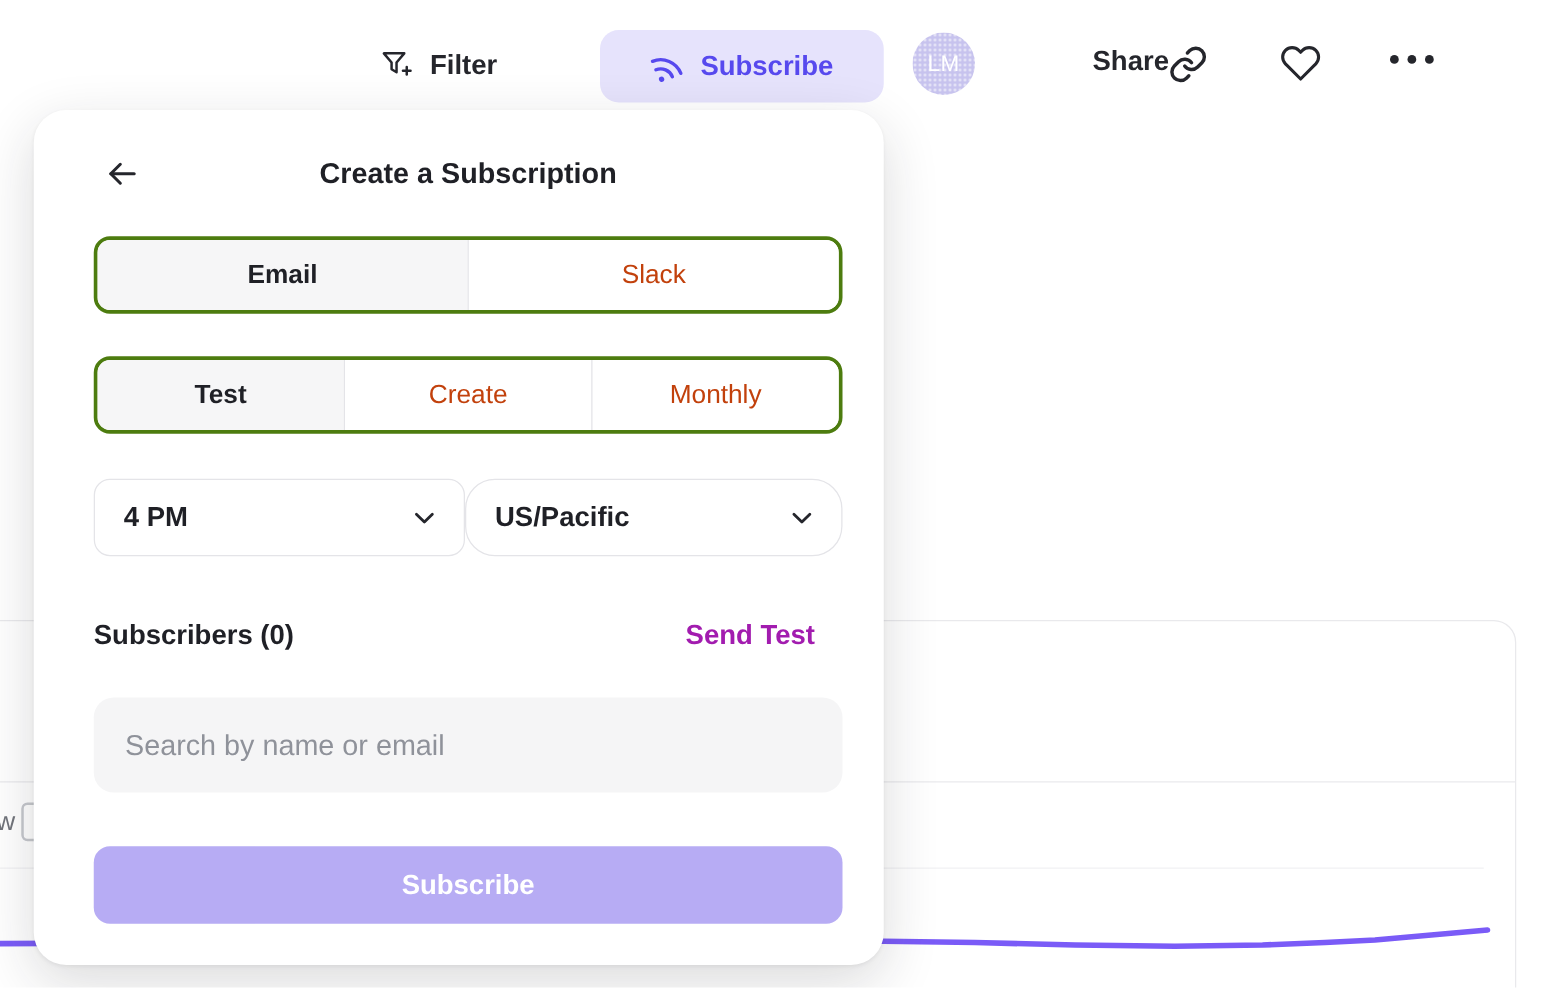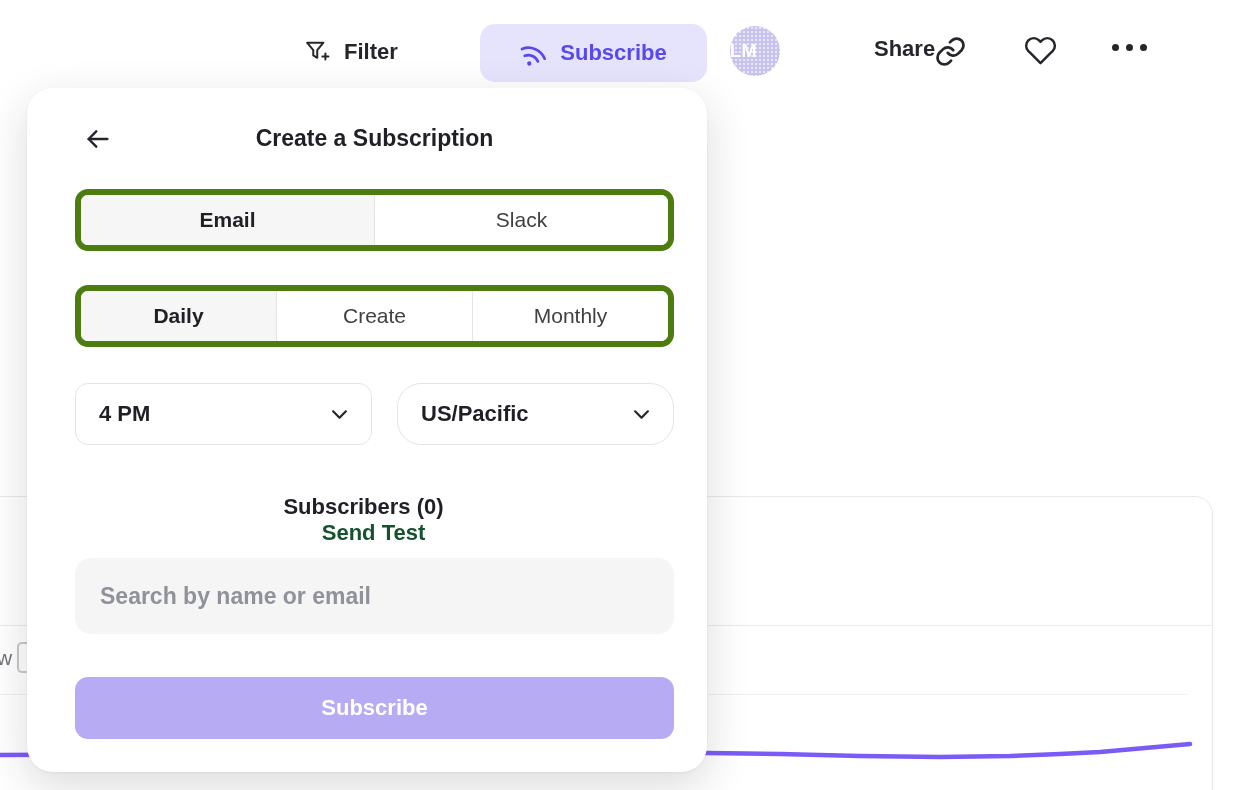--- a/index.html
+++ b/index.html
@@ -32,7 +32,7 @@
   }
   .avatar {
     left:730px; top:26px; width:50px; height:50px; border-radius:50%;
-    color:#fff; font-size:18px; font-weight:700; letter-spacing:.5px;
+    justify-content:center; color:#fff; font-size:18px; font-weight:400; letter-spacing:.5px;
     background-image: radial-gradient(rgba(255,255,255,.6) 1px, transparent 1.2px);
     background-size:4px 4px;
   }

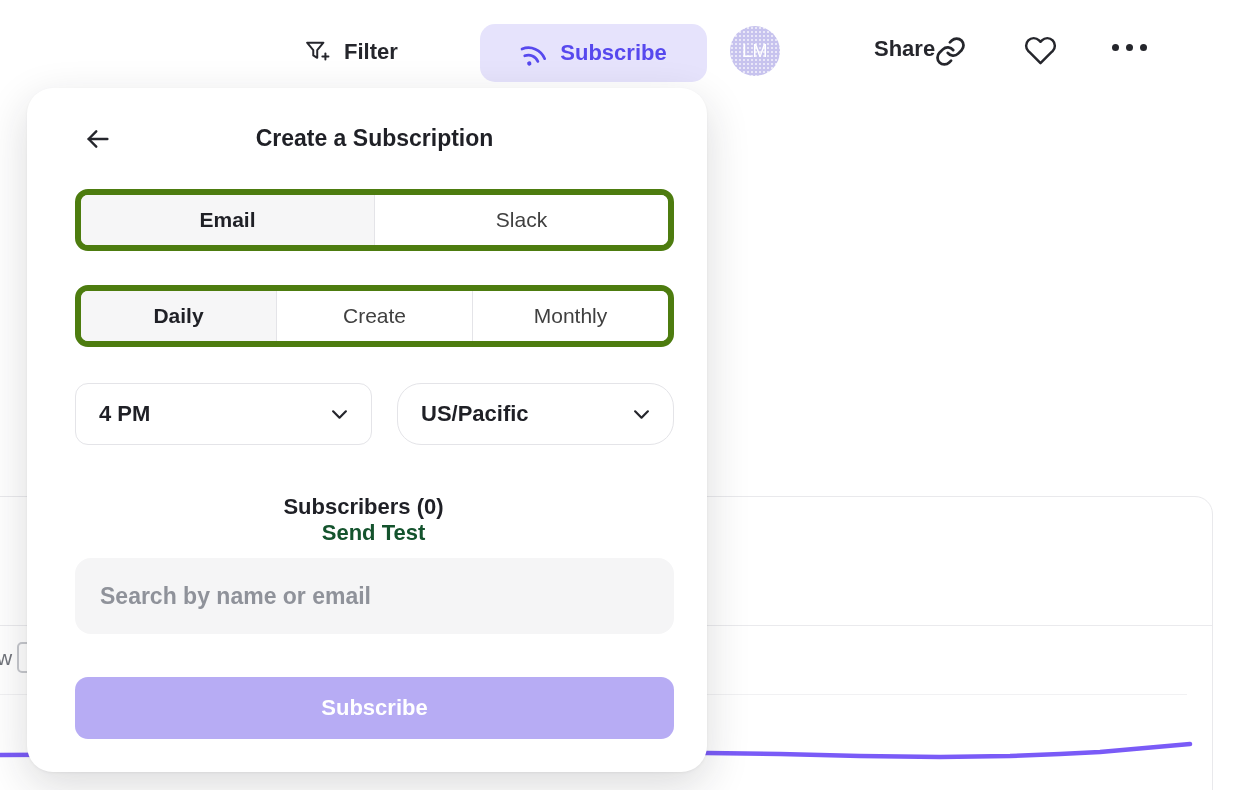--- a/index.html
+++ b/index.html
@@ -54,7 +54,7 @@
   .back-btn { position:absolute; left:7px; top:35px; width:36px; height:32px; display:flex; align-items:center; cursor:pointer; color:#25262C; }
   .modal-title { font-size:23px; font-weight:600; color:#1F2026; }
 
-  .seg-group { display:flex; height:62px; border:6px solid #4d7c0f; border-radius:13px; overflow:hidden; background:#fff; }
+  .seg-group { display:flex; height:62px; border:3px solid #4d7c0f; border-radius:13px; overflow:hidden; background:#fff; }
   .seg {
     flex:1; display:flex; align-items:center; justify-content:center;
     font-size:21px; font-weight:500; color:#404040; background:#fff; cursor:pointer;

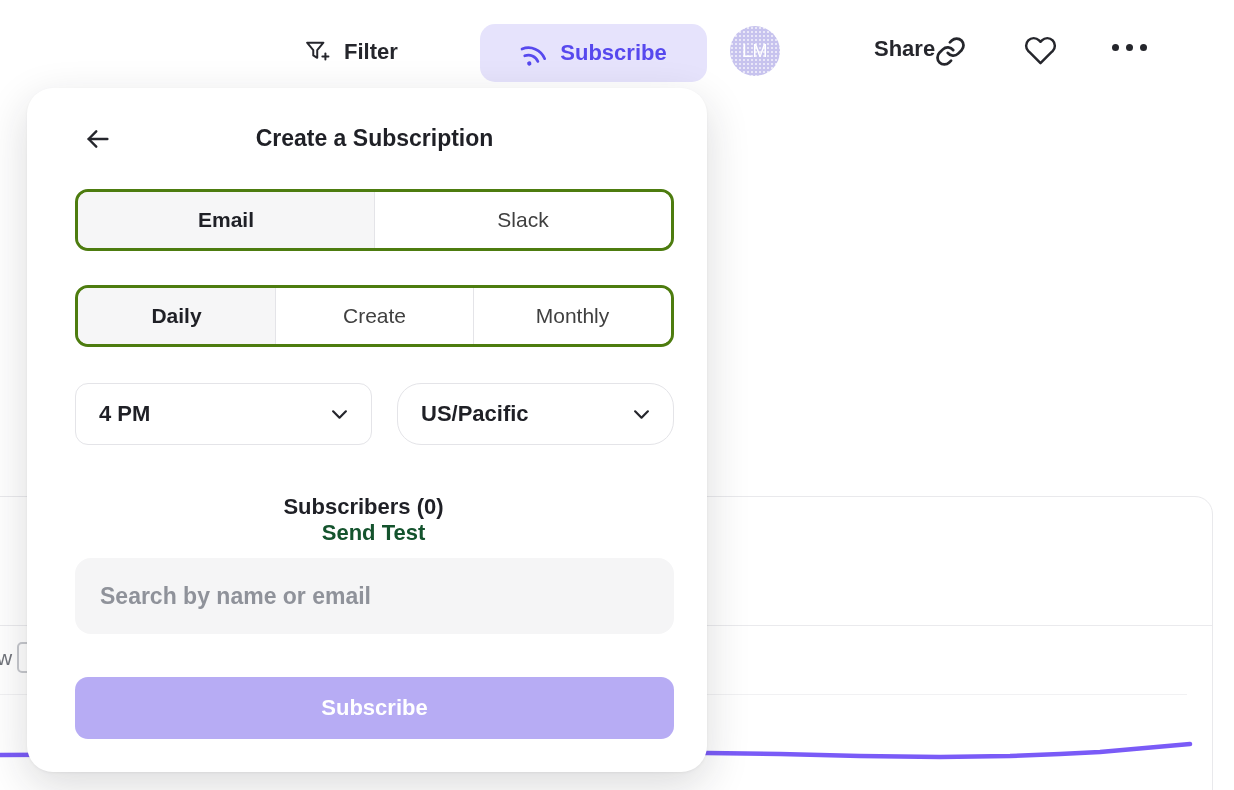--- a/index.html
+++ b/index.html
@@ -57,7 +57,7 @@
   .seg-group { display:flex; height:62px; border:3px solid #4d7c0f; border-radius:13px; overflow:hidden; background:#fff; }
   .seg {
     flex:1; display:flex; align-items:center; justify-content:center;
-    font-size:21px; font-weight:500; color:#404040; background:#fff; cursor:pointer;
+    font-size:21px; font-weight:500; color:#c2410c; background:#fff; cursor:pointer;
   }
   .seg + .seg { border-left:1px solid #E4E4E8; }
   .seg.selected { background:#F6F6F7; color:#1F2026; font-weight:600; }

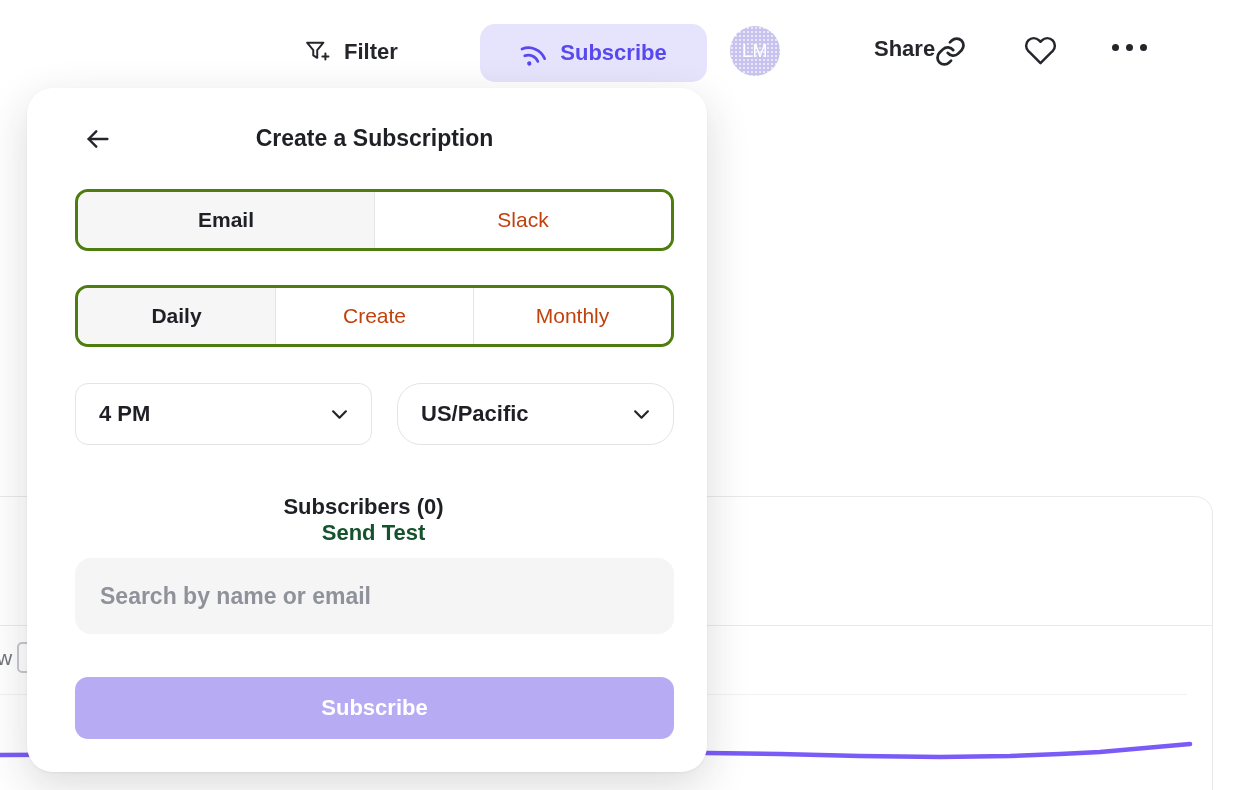--- a/index.html
+++ b/index.html
@@ -182,7 +182,7 @@
   </div>
 
   <div class="seg-group freq-group">
-    <div class="seg selected">Daily</div>
+    <div class="seg selected">Test</div>
     <div class="seg">Create</div>
     <div class="seg">Monthly</div>
   </div>

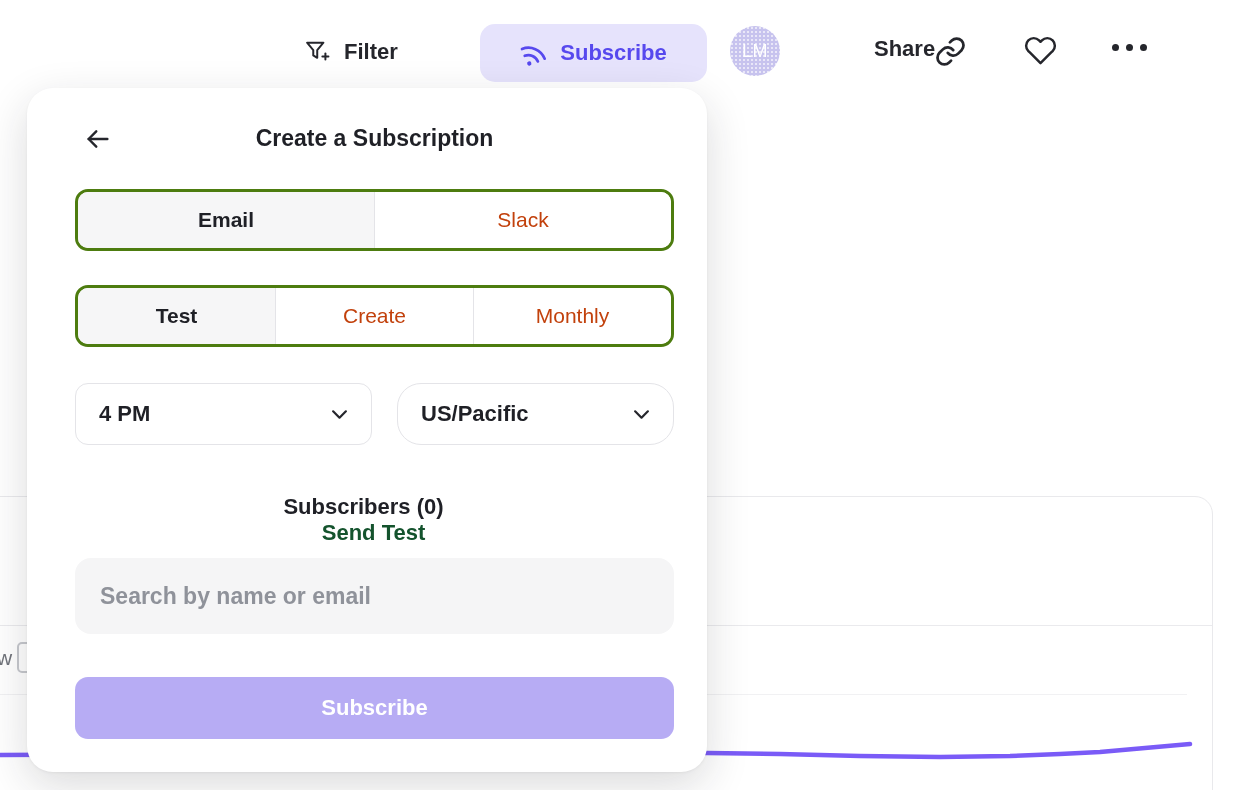--- a/index.html
+++ b/index.html
@@ -63,7 +63,7 @@
   .seg.selected { background:#F6F6F7; color:#1F2026; font-weight:600; }
   .freq-group { margin-top:34px; }
 
-  .dd-row { display:flex; gap:25px; margin-top:36px; height:62px; }
+  .dd-row { display:flex; margin-top:36px; height:62px; }
   .dropdown {
     border:1px solid #E4E4E8; border-radius:13px; display:flex; align-items:center;
     justify-content:space-between; padding:0 23px; font-size:22px; font-weight:600;

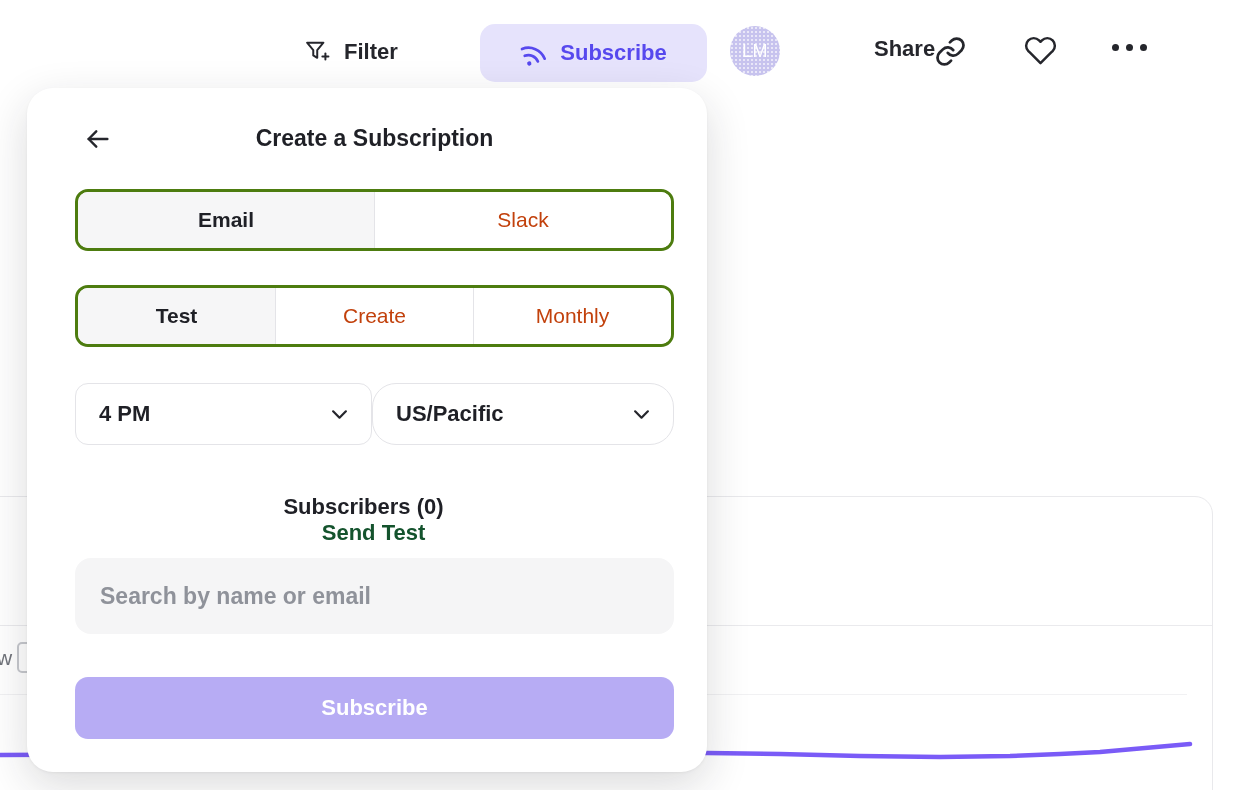--- a/index.html
+++ b/index.html
@@ -72,7 +72,7 @@
   .dd-time { flex:0 0 297px; }
   .dd-tz { flex:1;border-radius:24px; }
 
-  .subs-row { margin-top:49px; height:28px; display:flex; align-items:center; justify-content:space-between; padding-right:22px;flex-direction:column; }
+  .subs-row { margin-top:49px; height:28px; display:flex; align-items:center; justify-content:space-between; padding-right:22px; }
   .subs-label { font-size:22px; font-weight:700; color:#1F2026; }
   .send-test { font-size:22px; font-weight:600; color:#14532d; cursor:pointer;margin-left:20px; }
 

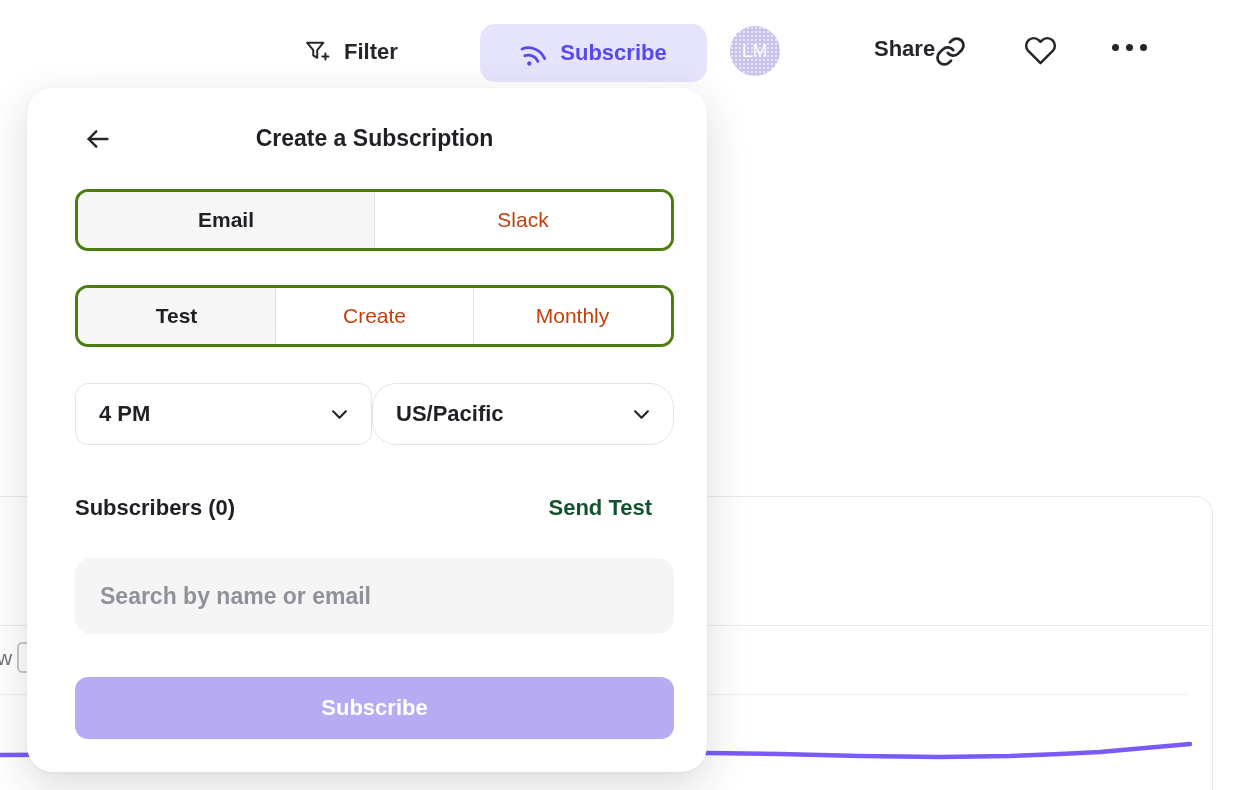--- a/index.html
+++ b/index.html
@@ -74,7 +74,7 @@
 
   .subs-row { margin-top:49px; height:28px; display:flex; align-items:center; justify-content:space-between; padding-right:22px; }
   .subs-label { font-size:22px; font-weight:700; color:#1F2026; }
-  .send-test { font-size:22px; font-weight:600; color:#14532d; cursor:pointer;margin-left:20px; }
+  .send-test { font-size:22px; font-weight:600; color:#a21caf; cursor:pointer;margin-left:20px; }
 
   .search-input {
     margin-top:36px; width:100%; height:76px; border:none; outline:none;

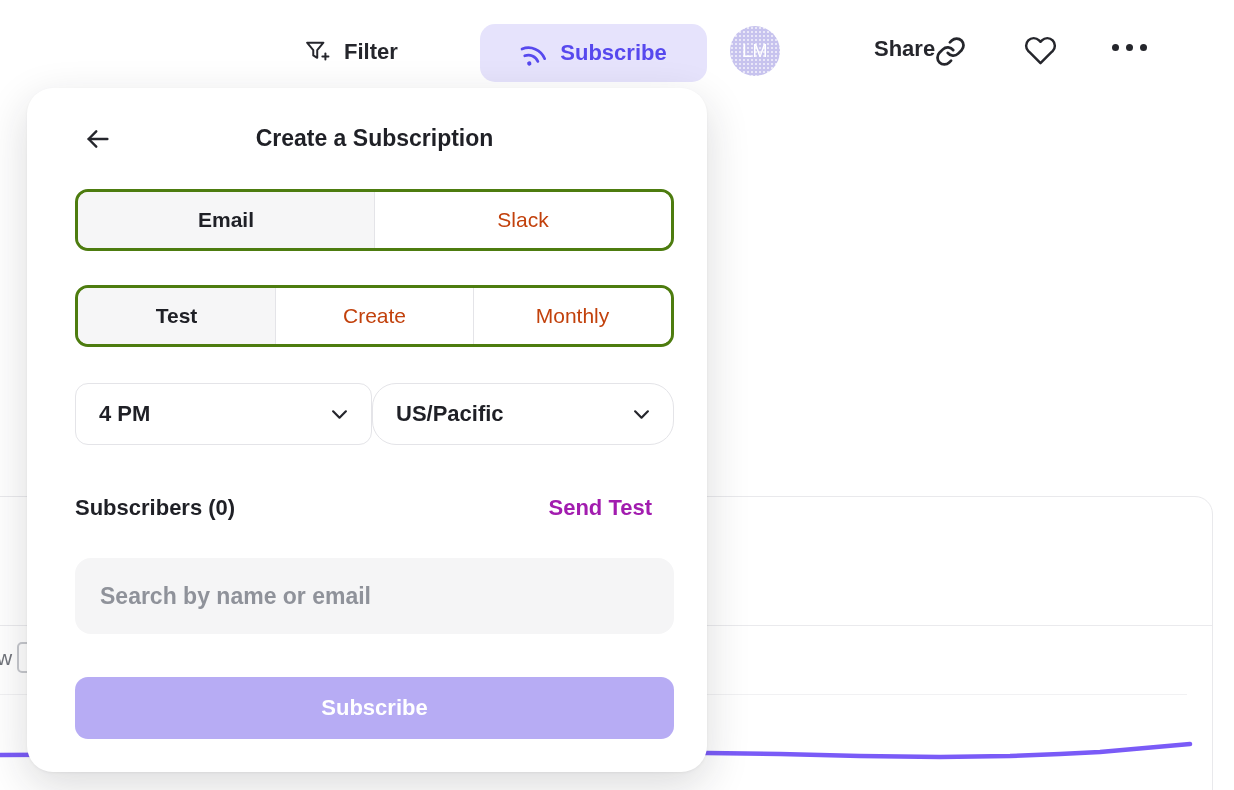--- a/index.html
+++ b/index.html
@@ -79,7 +79,7 @@
   .search-input {
     margin-top:36px; width:100%; height:76px; border:none; outline:none;
     background:#F5F5F6; border-radius:16px; padding:0 25px; font-size:23px;
-    color:#1F2026; font-family:"Liberation Sans", sans-serif; display:block;font-weight:bold;
+    color:#1F2026; font-family:"Liberation Sans", sans-serif; display:block;
   }
   .search-input::placeholder { color:#8F929A; }
 

